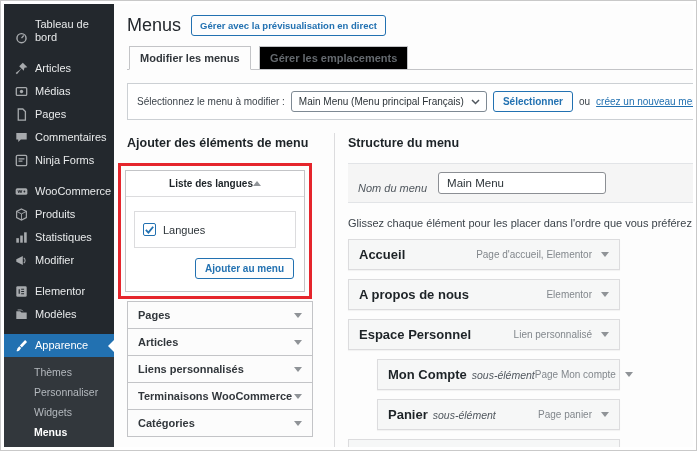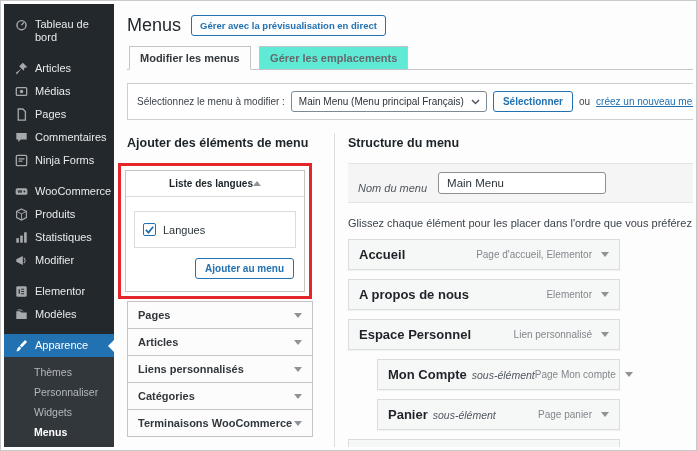--- a/index.html
+++ b/index.html
@@ -9,7 +9,7 @@
 
   
   .sidebar { width:110px; flex:0 0 110px; background:#23282d; color:#eee; padding-top:9px; overflow:hidden; }
-  .sb-item { position:relative; display:flex; align-items:flex-start; gap:7px; padding:5px 4px 5px 11px; font-size:11px; color:#e8eaeb; cursor:pointer; line-height:13px; }
+  .sb-item { position:relative; display:flex; align-items:flex-end; gap:7px; padding:5px 4px 5px 11px; font-size:11px; color:#e8eaeb; cursor:pointer; line-height:13px; }
   .sb-item .sb-ico { width:13px; height:13px; flex:0 0 13px; color:#a7aaad; display:flex; align-items:center; justify-content:center; }
   .sb-item.active { background:#2271b1; color:#fff; }
   .sb-item.active .sb-ico { color:#fff; }

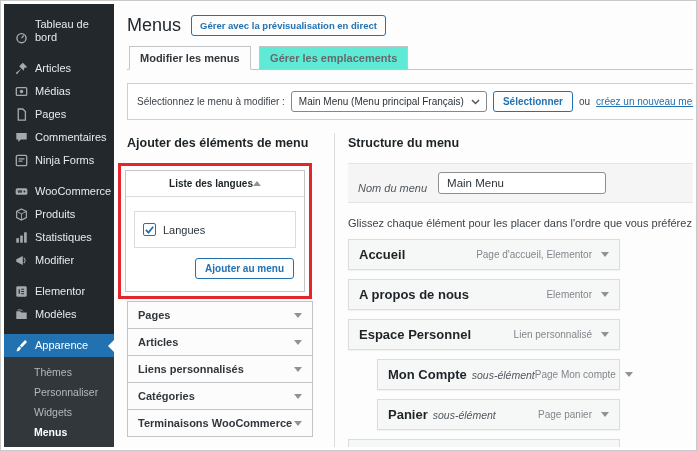--- a/index.html
+++ b/index.html
@@ -29,7 +29,7 @@
   .tabs { margin-top:10px; border-bottom:1px solid #c3c4c7; padding-left:2px; white-space:nowrap; }
   .tab { display:inline-block; border:1px solid #c3c4c7; margin-right:4px; margin-bottom:-1px; padding:5px 10px; font-size:11px; font-weight:bold; cursor:pointer; }
   .tab.active { background:#fdfdfd; border-bottom-color:#fdfdfd; color:#32373c; }
-  .tab.inactive { background:#5eead4; color:#64696e; }
+  .tab.inactive { background:#000000; color:#64696e; }
 
   .manage-box { margin-top:13px; margin-right:-2px; border:1px solid #ccd0d4; background:#fff; padding:7px 9px; display:flex; align-items:center; gap:6px; font-size:10px; color:#3c434a; white-space:nowrap; overflow:hidden; }
   .select { position:relative; border:1px solid #7e8993; border-radius:3px; background:#fff; padding:4px 22px 4px 7px; font-size:10px; color:#2c3338; cursor:pointer; }

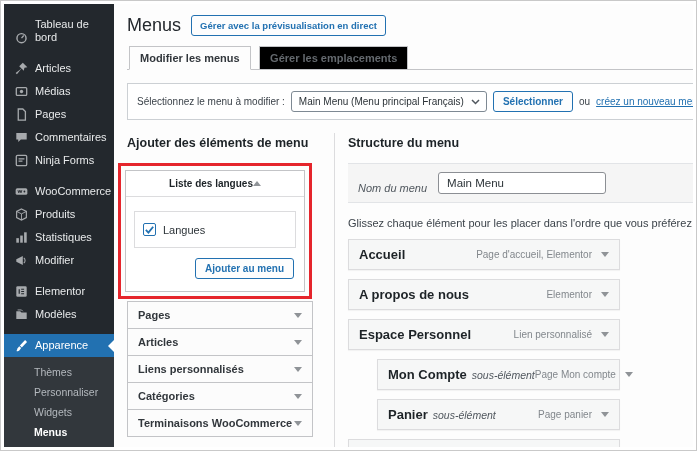--- a/index.html
+++ b/index.html
@@ -296,11 +296,11 @@
             <span class="caret-down"></span>
           </div>
           <div class="acc">
+            <span>Terminaisons WooCommerce</span>
+            <span class="caret-down"></span>
+          </div>
+          <div class="acc">
             <span>Catégories</span>
-            <span class="caret-down"></span>
-          </div>
-          <div class="acc">
-            <span>Terminaisons WooCommerce</span>
             <span class="caret-down"></span>
           </div>
         </div>

